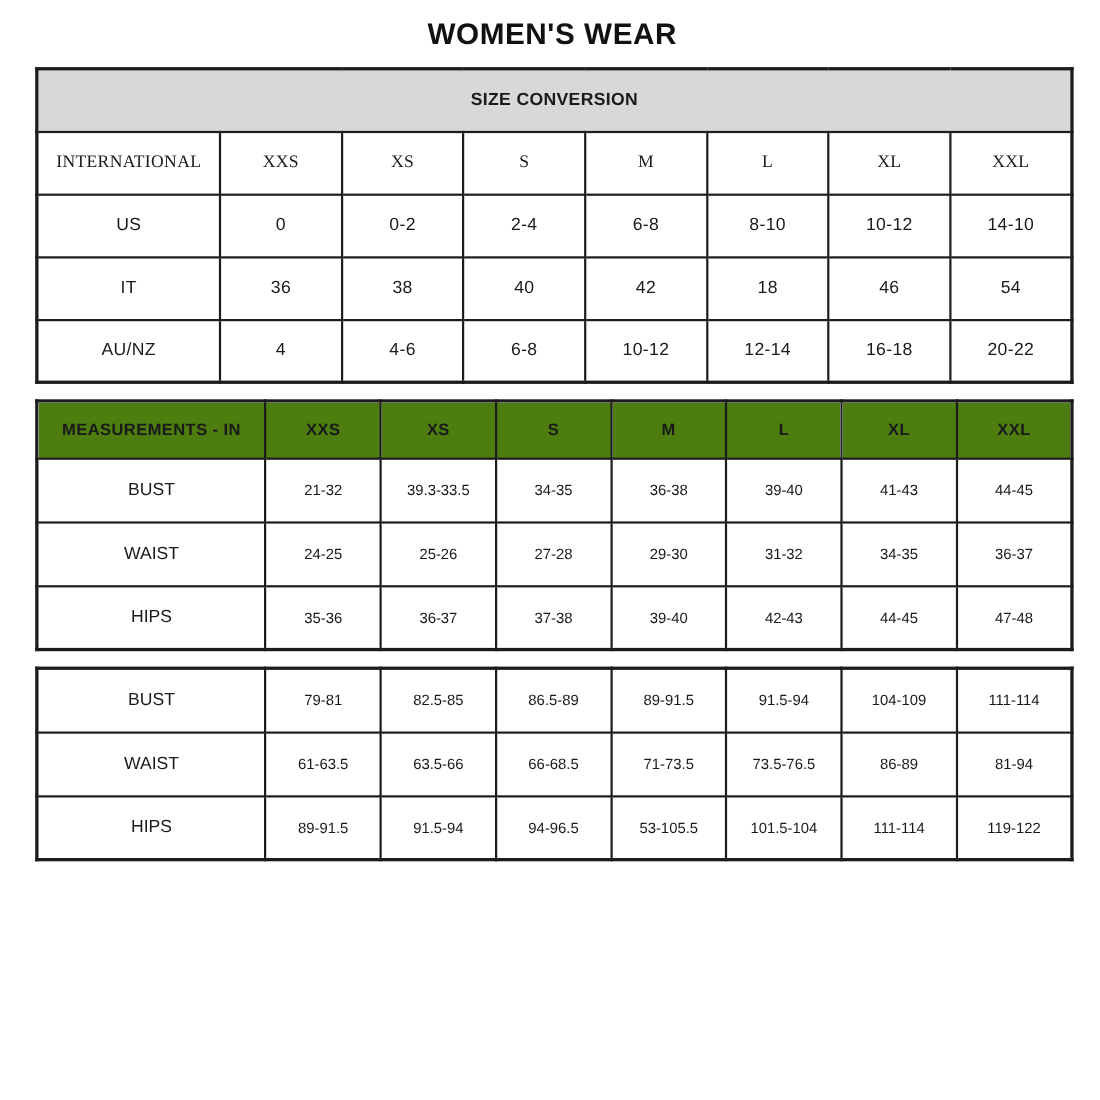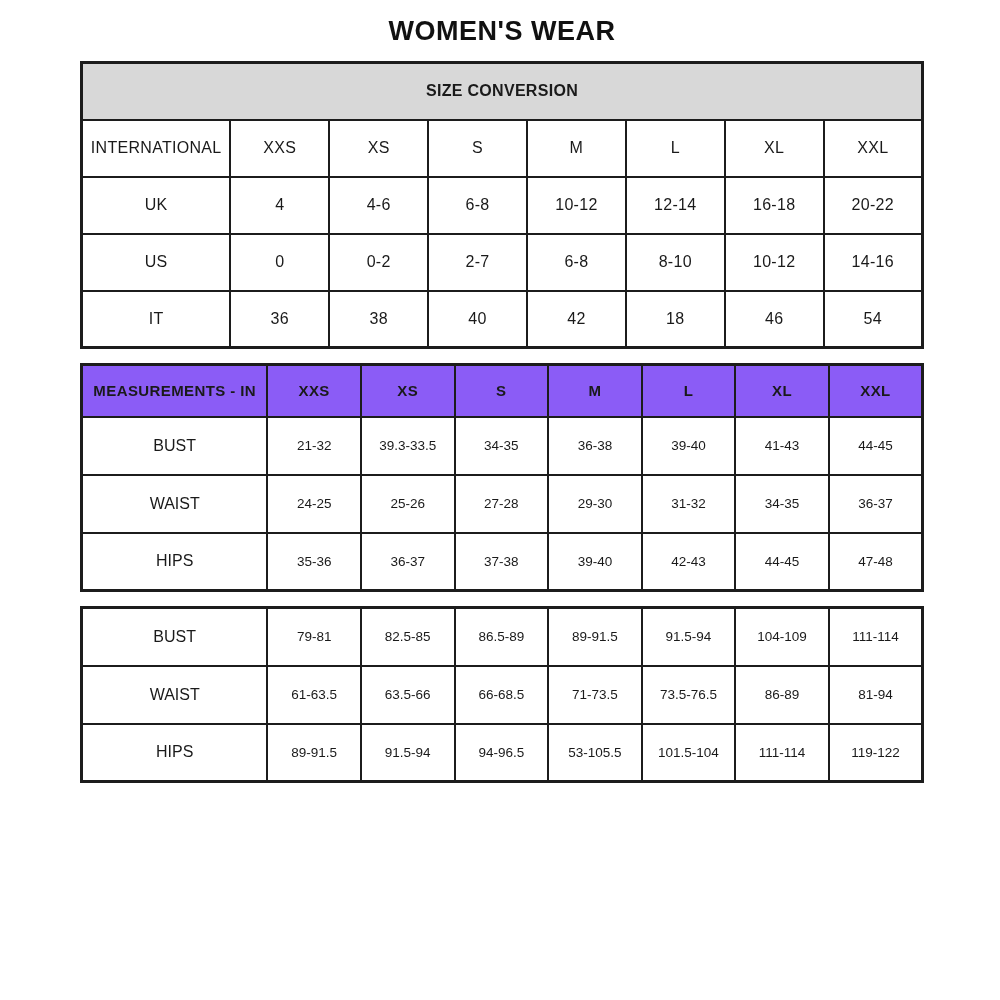--- a/index.html
+++ b/index.html
@@ -22,7 +22,7 @@
     color: #111111;
   }
   table {
-    width: 844px;
+    width: 944px;
     border-collapse: collapse;
     table-layout: fixed;
     margin: 14px auto 9px auto;

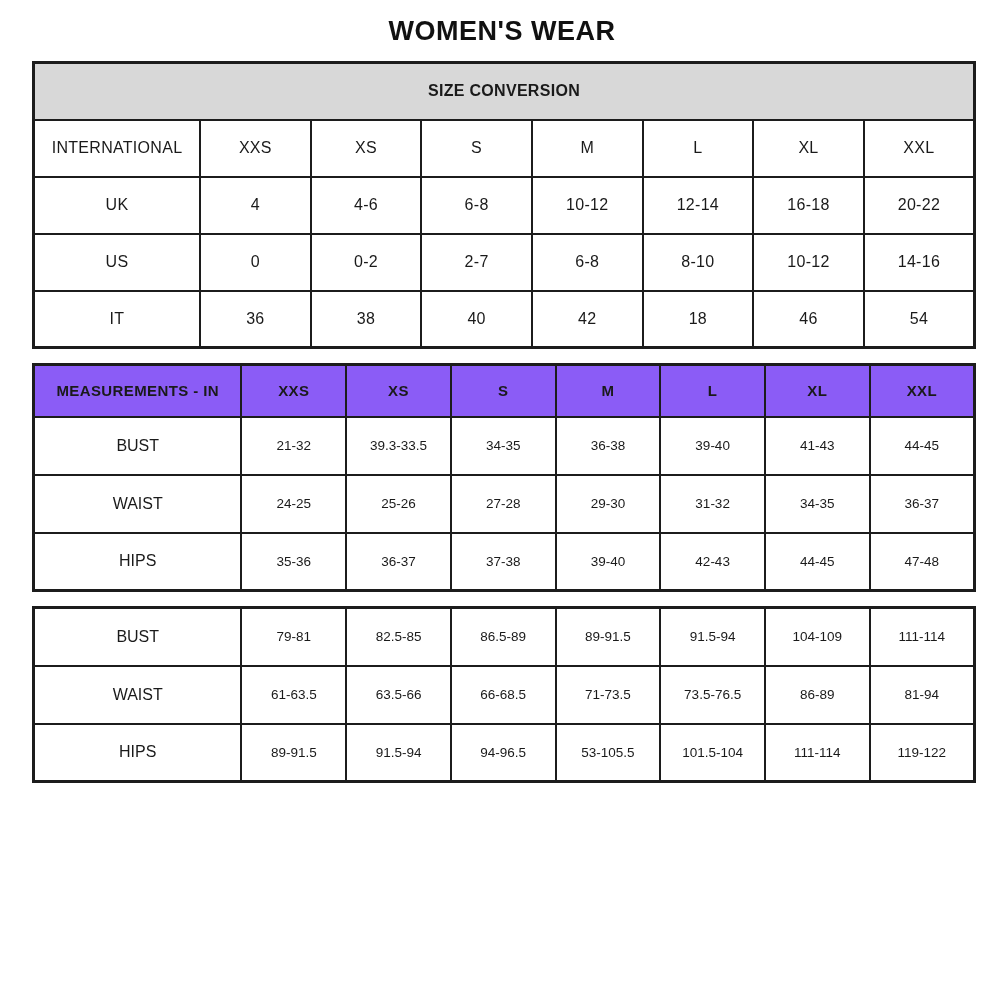--- a/index.html
+++ b/index.html
@@ -45,7 +45,7 @@
     height: 48px;
   }
   .t1 td { font-size: 16px; height: 57px; letter-spacing: 0.3px; }
-  .t1 .hdr td { font-size: 16px; }
+  .t1 .hdr td { font-size: 16px; font-family: Liberation Serif, serif; }
   .t2 td { font-size: 13.5px; height: 58px; }
   .t2 .hdr td {
     background: #8b5cf6;

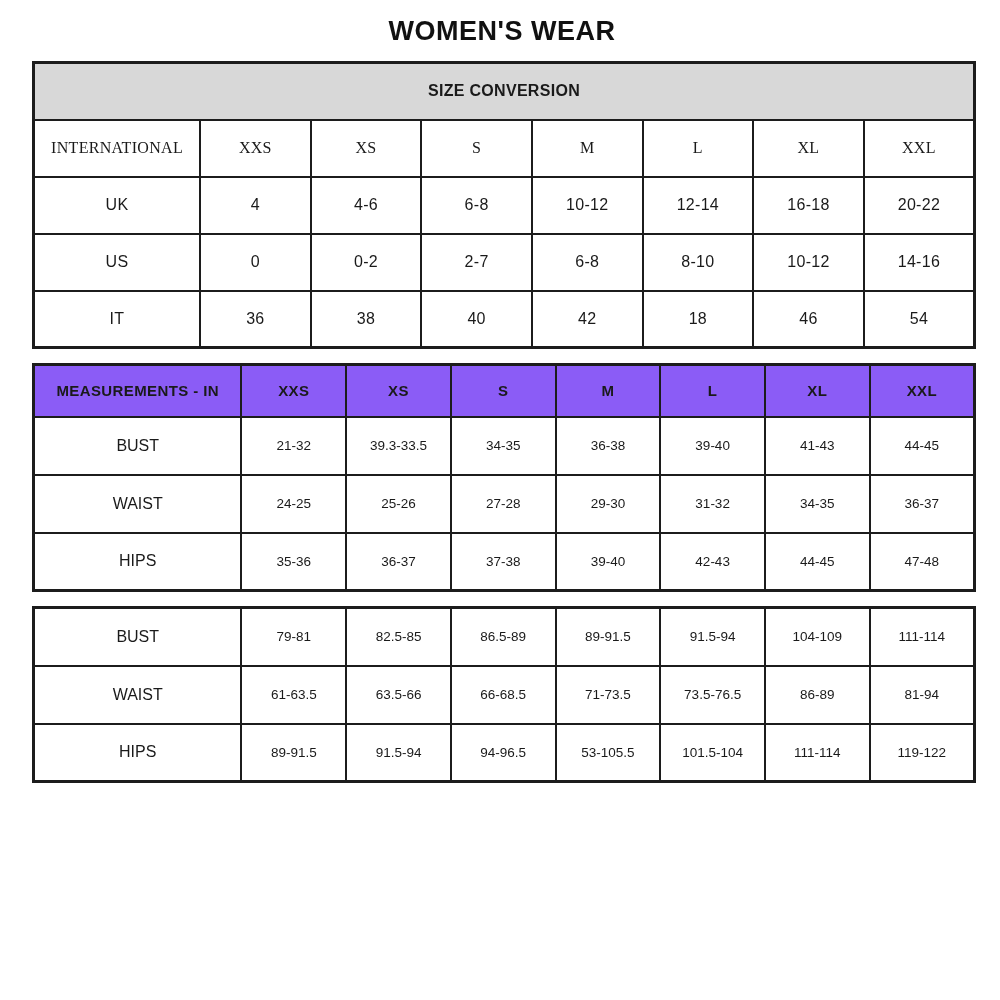--- a/index.html
+++ b/index.html
@@ -92,16 +92,6 @@
       <td>XXL</td>
     </tr>
     <tr>
-      <td>UK</td>
-      <td>4</td>
-      <td>4-6</td>
-      <td>6-8</td>
-      <td>10-12</td>
-      <td>12-14</td>
-      <td>16-18</td>
-      <td>20-22</td>
-    </tr>
-    <tr>
       <td>US</td>
       <td>0</td>
       <td>0-2</td>

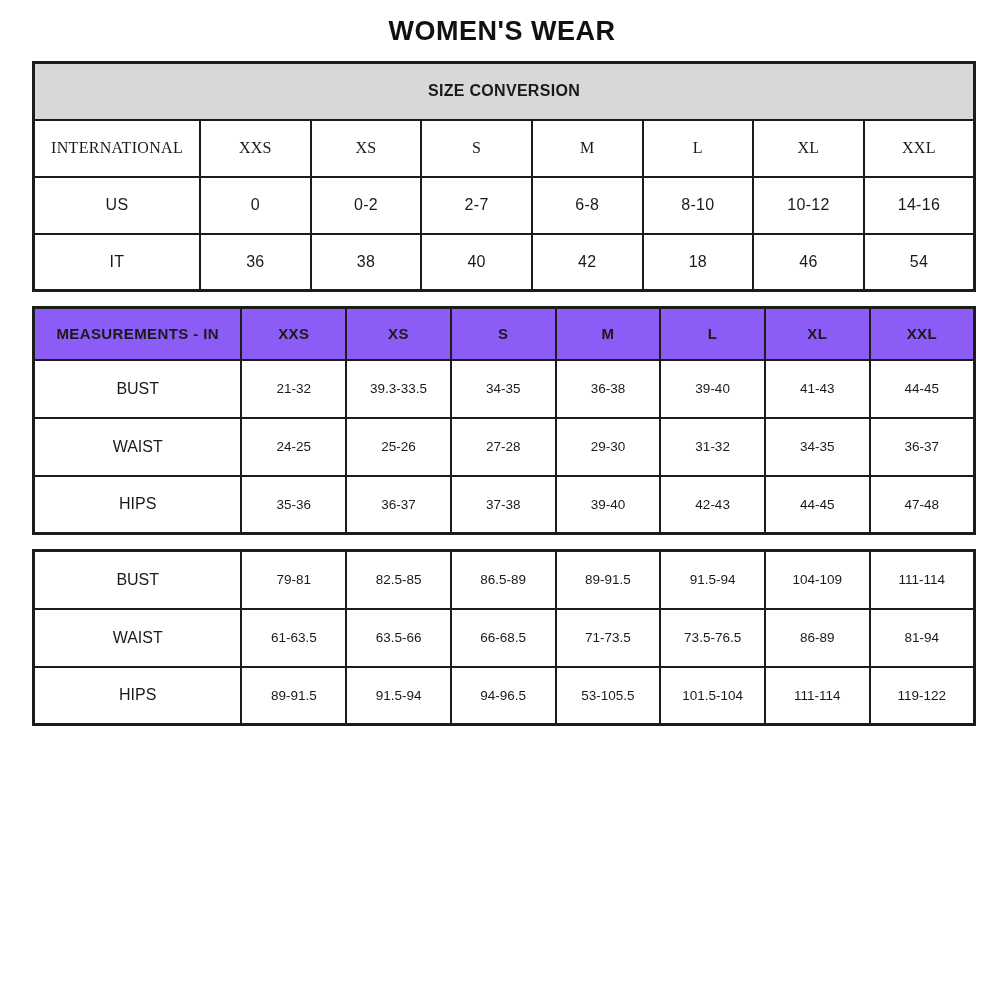--- a/index.html
+++ b/index.html
@@ -95,7 +95,7 @@
       <td>US</td>
       <td>0</td>
       <td>0-2</td>
-      <td>2-7</td>
+      <td>2-4</td>
       <td>6-8</td>
       <td>8-10</td>
       <td>10-12</td>

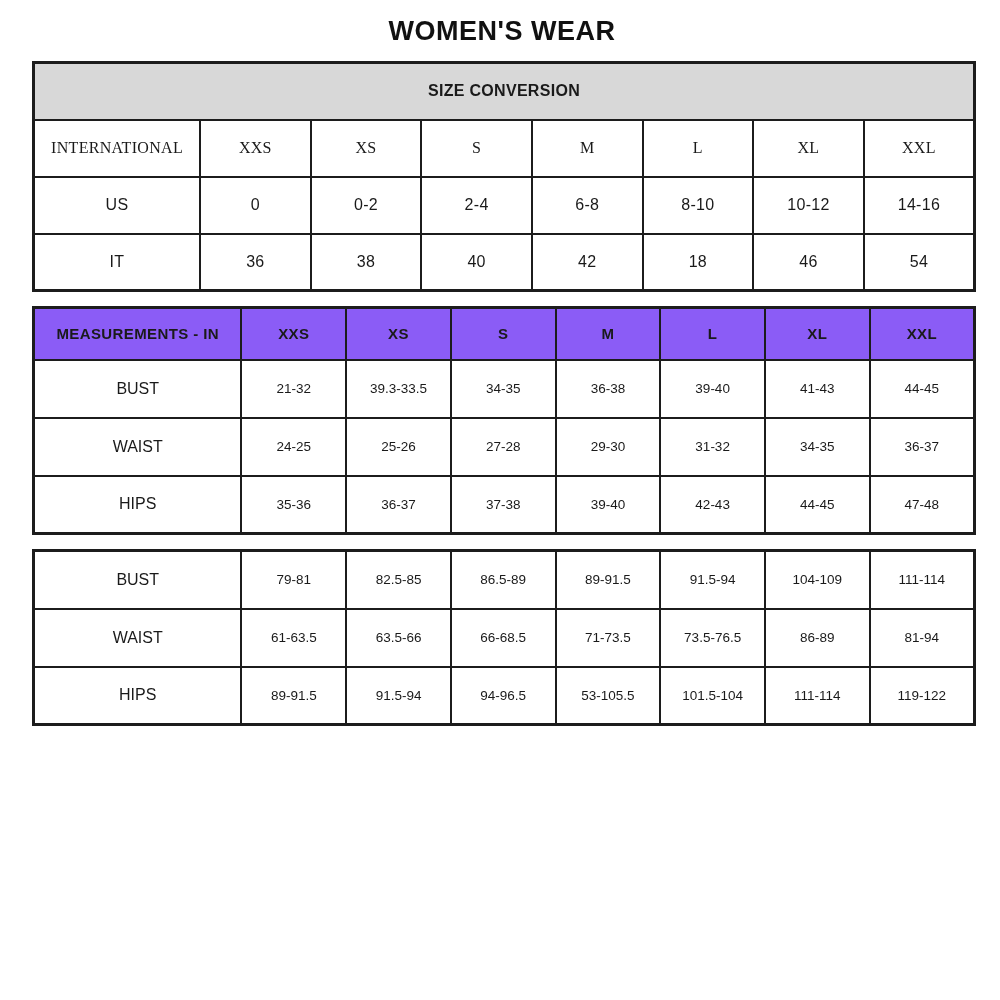--- a/index.html
+++ b/index.html
@@ -99,7 +99,7 @@
       <td>6-8</td>
       <td>8-10</td>
       <td>10-12</td>
-      <td>14-16</td>
+      <td>14-10</td>
     </tr>
     <tr>
       <td>IT</td>

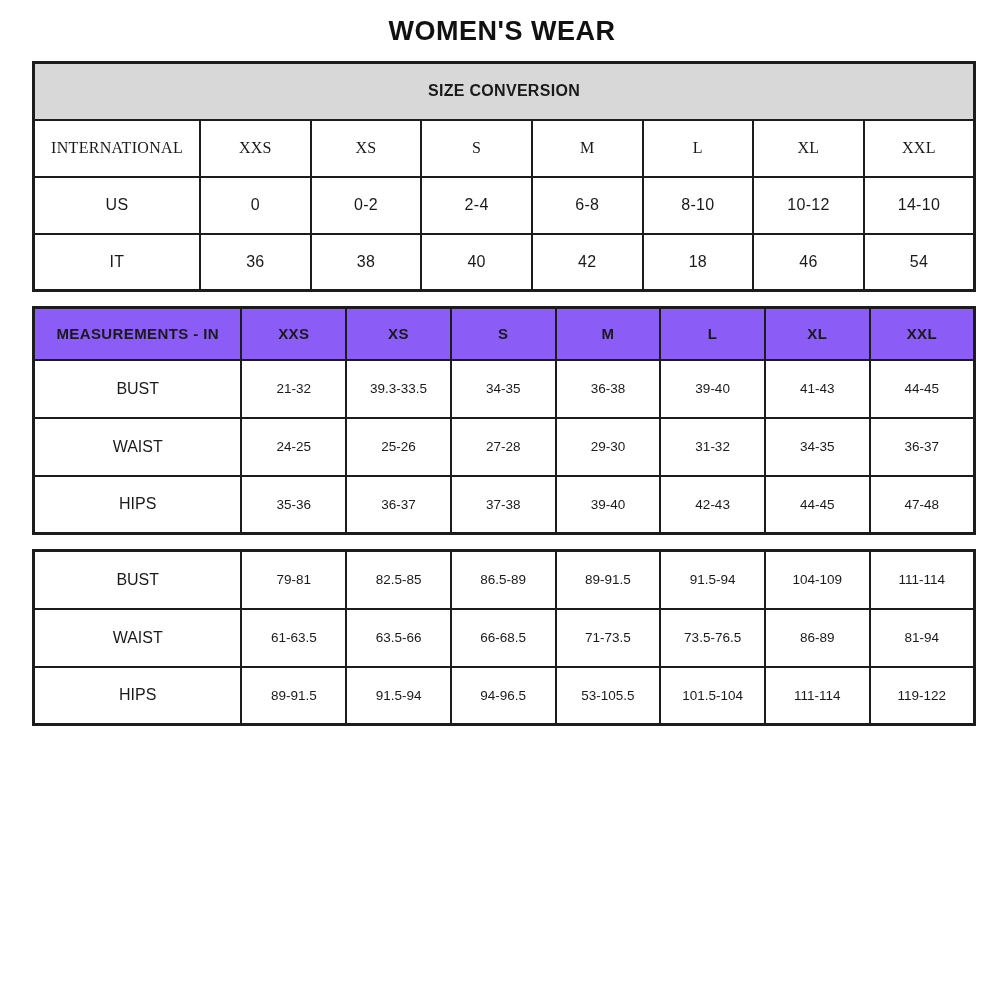--- a/index.html
+++ b/index.html
@@ -111,6 +111,16 @@
       <td>46</td>
       <td>54</td>
     </tr>
+    <tr>
+      <td>AU/NZ</td>
+      <td>4</td>
+      <td>4-6</td>
+      <td>6-8</td>
+      <td>10-12</td>
+      <td>12-14</td>
+      <td>16-18</td>
+      <td>20-22</td>
+    </tr>
   </tbody>
     </table>
 

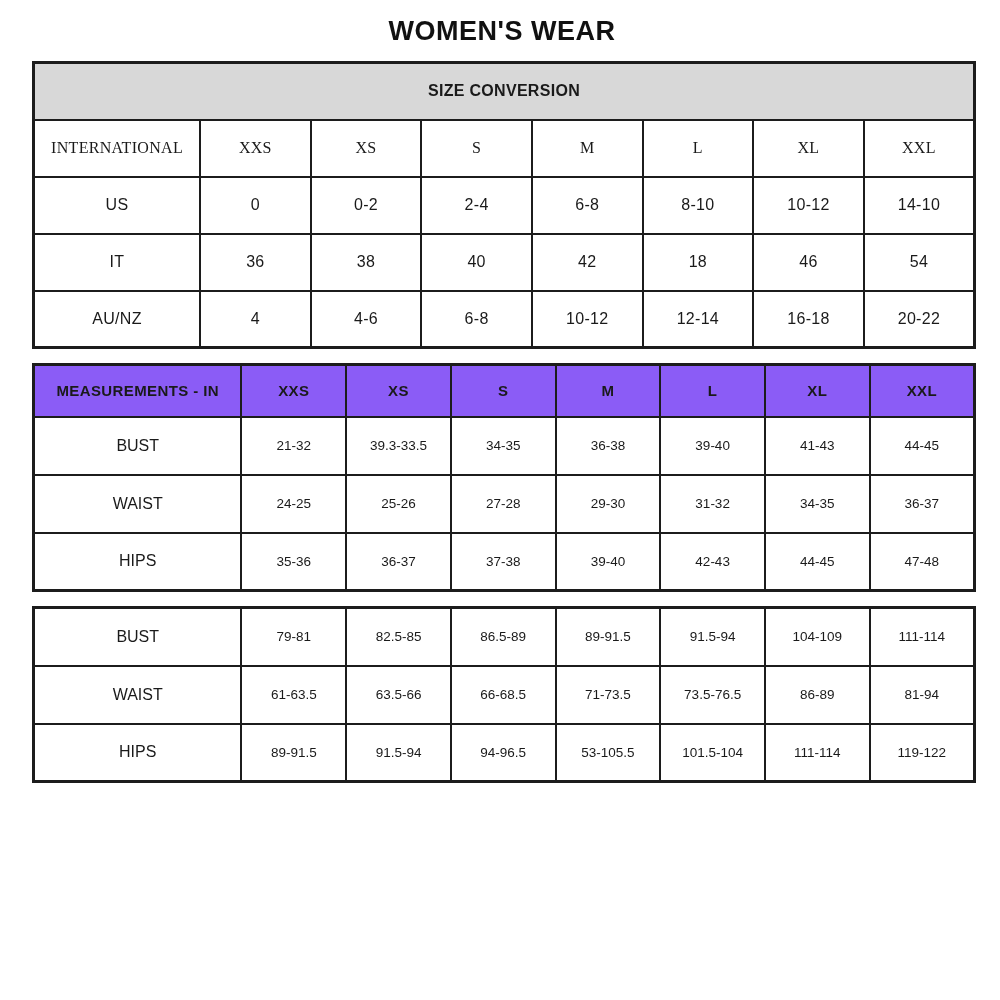--- a/index.html
+++ b/index.html
@@ -48,7 +48,7 @@
   .t1 .hdr td { font-size: 16px; font-family: Liberation Serif, serif; }
   .t2 td { font-size: 13.5px; height: 58px; }
   .t2 .hdr td {
-    background: #8b5cf6;
+    background: #4d7c0f;
     font-weight: bold;
     font-size: 15px;
     height: 52px;

